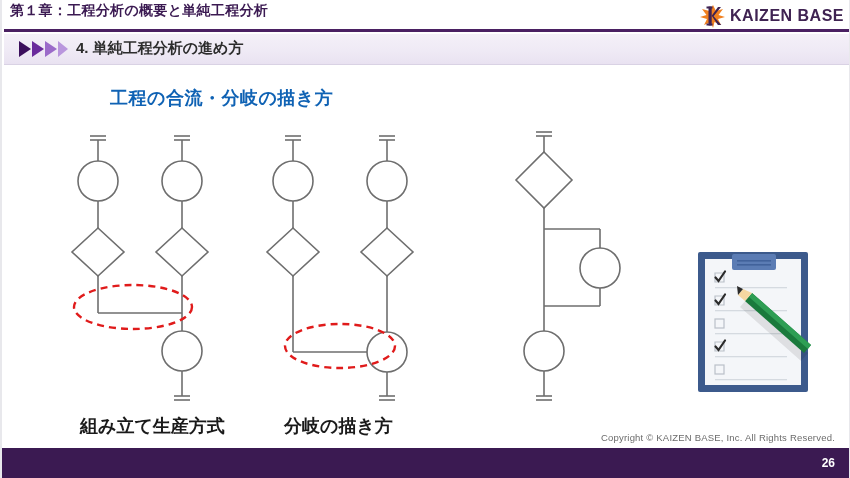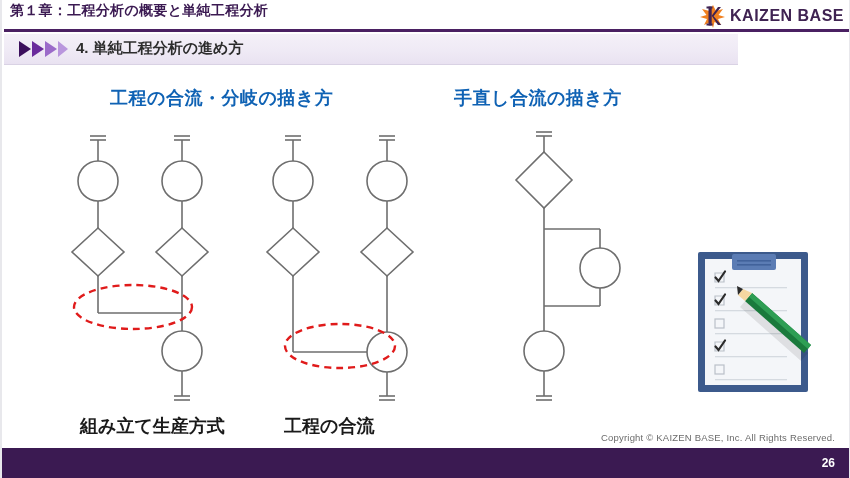--- a/index.html
+++ b/index.html
@@ -76,7 +76,7 @@
     position: absolute;
     left: 2px;
     top: 34px;
-    width: 734px;
+    width: 846px;
     height: 30px;
     background: linear-gradient(to bottom, #f4f0f8 0%, #efeaf5 55%, #e9e2f1 100%);
     border-bottom: 1px solid #d9d2e4;

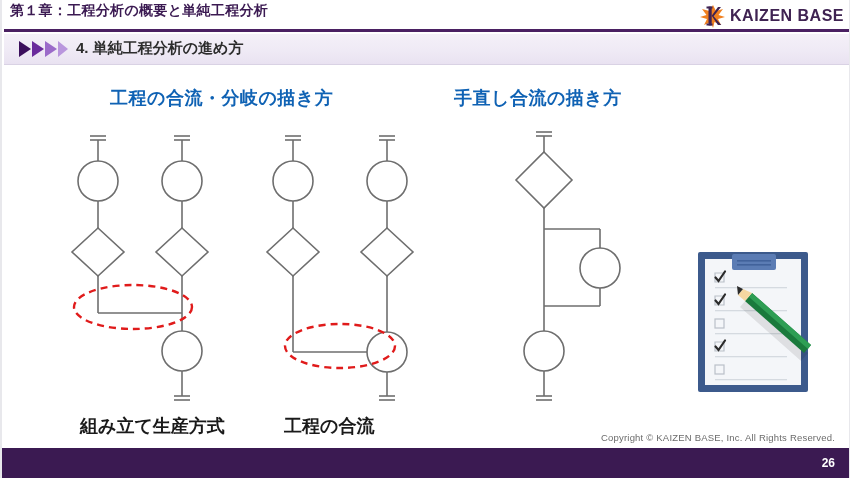--- a/index.html
+++ b/index.html
@@ -201,7 +201,6 @@
   </div>
 
   <div class="sec-head sec-head-1">工程の合流・分岐の描き方</div>
-  <div class="sec-head sec-head-2">手直し合流の描き方</div>
 
   <div class="diagram-layer">
     <svg width="850" height="478" viewBox="0 0 850 478">

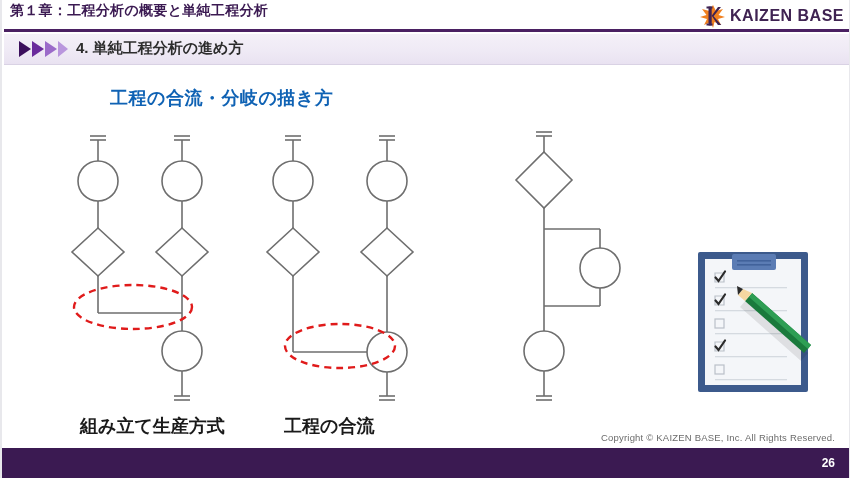--- a/index.html
+++ b/index.html
@@ -278,7 +278,7 @@
   </div>
 
   <div class="caption cap-1">組み立て生産方式</div>
-  <div class="caption cap-2">工程の合流</div>
+  <div class="caption cap-2">分岐の描き方</div>
 
   <div class="clipboard">
     <svg width="122" height="148" viewBox="0 0 122 148">

